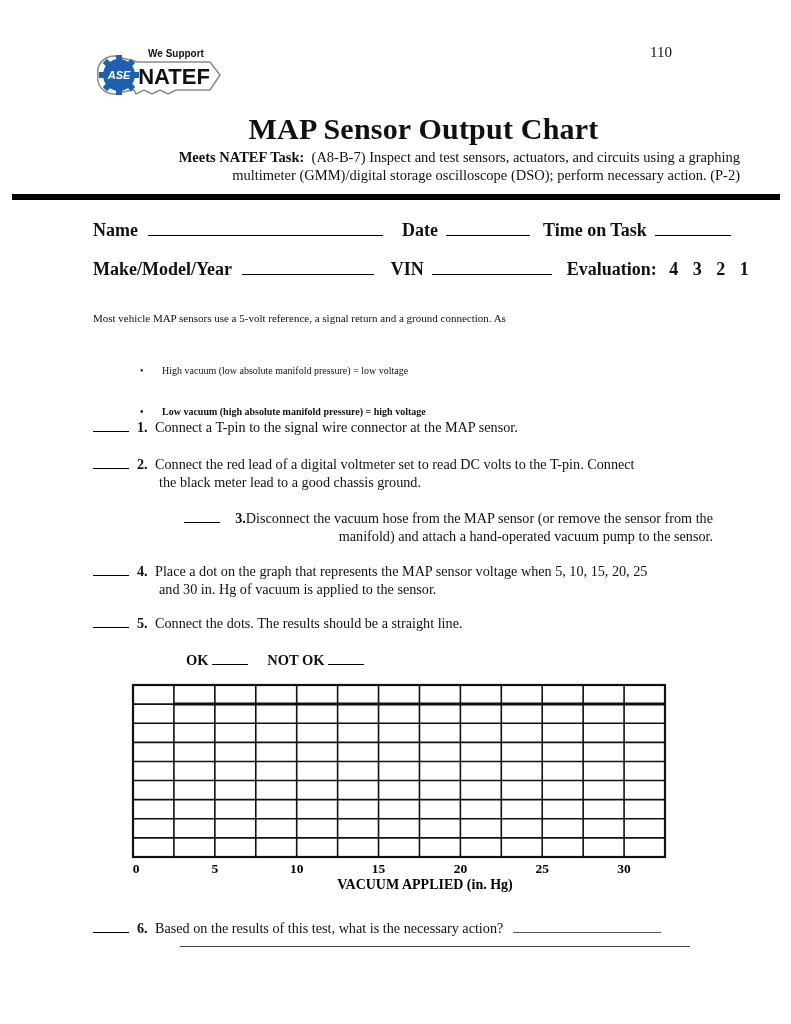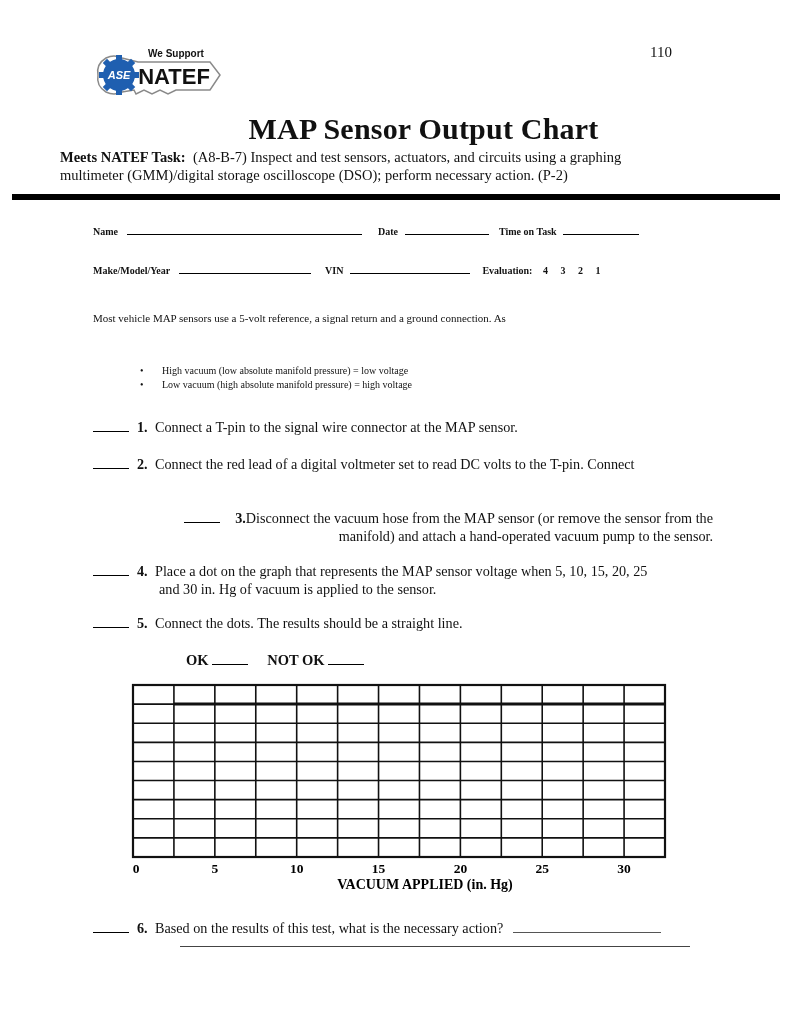--- a/index.html
+++ b/index.html
@@ -13,7 +13,7 @@
   .logo { left: 92px; top: 42px; width: 140px; height: 66px; }
   .logo svg { display: block; }
   .title { left: 0; width: 791px; top: 112px; text-align: center; font-size: 30px; font-weight: bold; letter-spacing: 0.2px; padding-left: 28px; }
-  .task { left: 60px; width: 680px; top: 148px; text-align: left; font-size: 14.5px; line-height: 18px; }
+  .task { left: 60px; width: 680px; top: 148px; text-align: right; font-size: 14.5px; line-height: 18px; }
   .task b { font-weight: bold; }
   .rule { left: 12px; width: 768px; top: 194px; height: 6px; background: #000; }
   .field-row { font-size: 10px; font-weight: bold; }

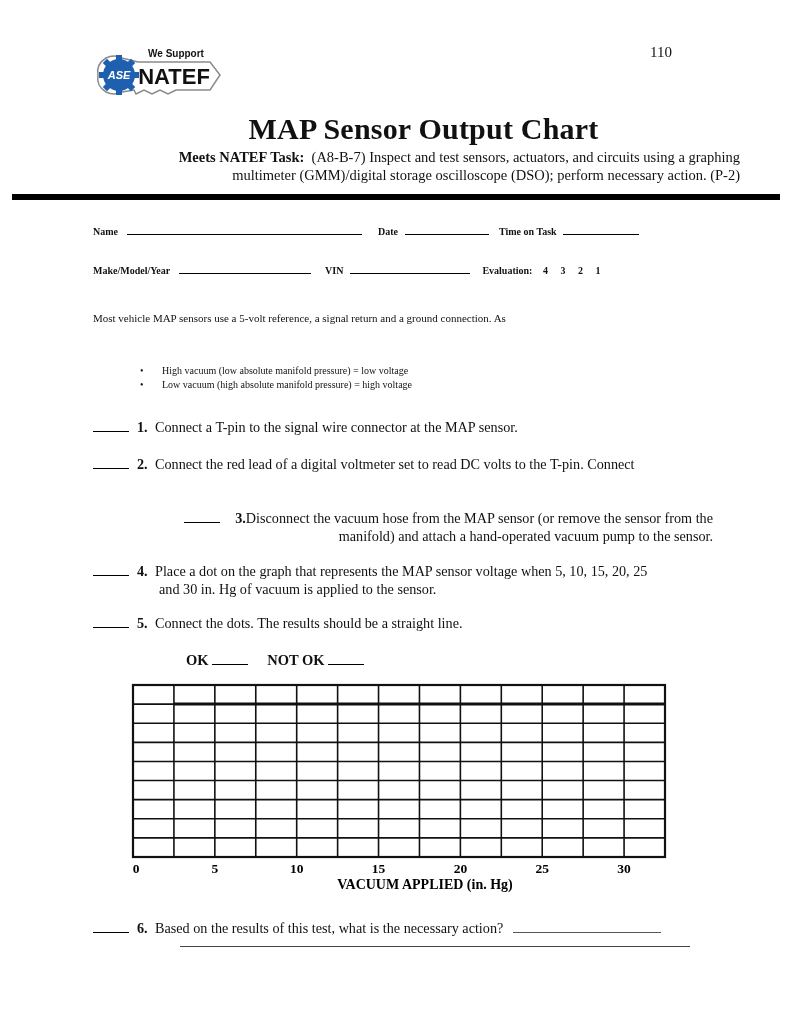--- a/index.html
+++ b/index.html
@@ -16,7 +16,7 @@
   .task { left: 60px; width: 680px; top: 148px; text-align: right; font-size: 14.5px; line-height: 18px; }
   .task b { font-weight: bold; }
   .rule { left: 12px; width: 768px; top: 194px; height: 6px; background: #000; }
-  .field-row { font-size: 10px; font-weight: bold; }
+  .field-row { font-size: 18px; font-weight: bold; }
   .blank { display: inline-block; border-bottom: 1.3px solid #000; height: 14px; vertical-align: baseline; }
   .para { left: 93px; width: 610px; font-size: 11px; line-height: 18px; }
   .bullet { font-size: 10px; line-height: 18px; left: 140px; }

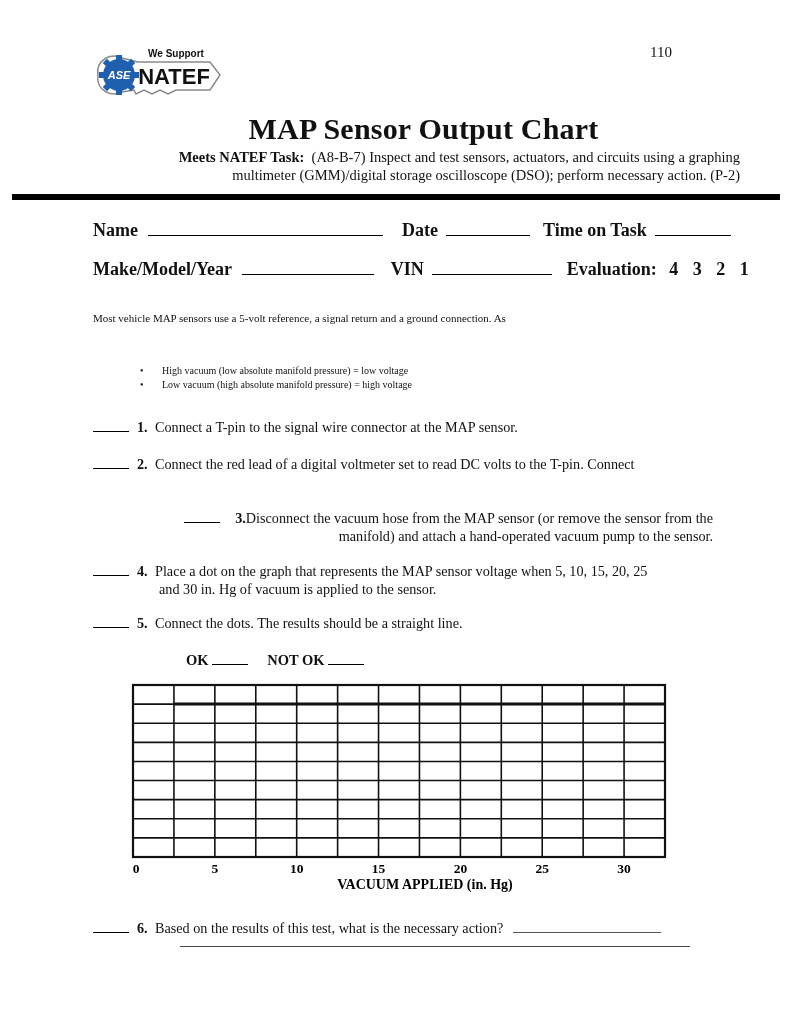--- a/index.html
+++ b/index.html
@@ -98,7 +98,7 @@
 <div class="abs bullet" style="top:362px;">
   <span class="dot">•</span><span>High vacuum (low absolute manifold pressure) = low voltage</span>
 </div>
-<div class="abs bullet" style="top:376px;">
+<div class="abs bullet" style="top:403px;font-weight:bold;">
   <span class="dot">•</span><span>Low vacuum (high absolute manifold pressure) = high voltage</span>
 </div>
 

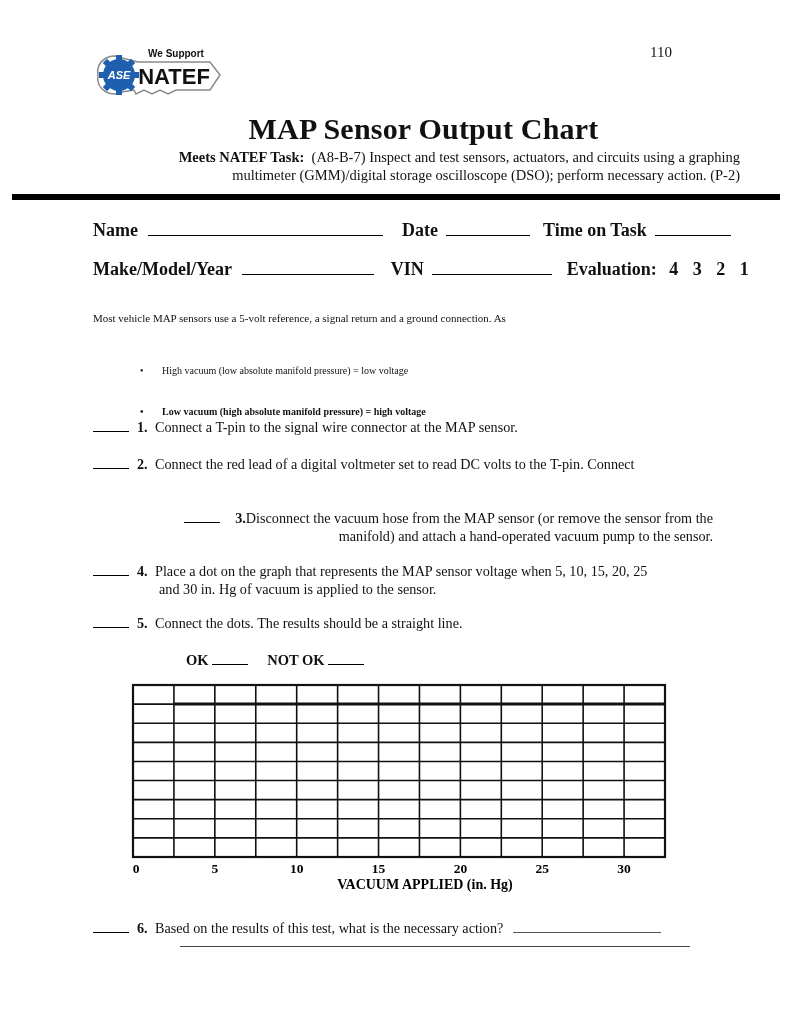--- a/index.html
+++ b/index.html
@@ -108,6 +108,7 @@
 
 <div class="abs step" style="top:455px;">
   <span class="line"></span><span class="num">2.</span><span class="txt">Connect the red lead of a digital voltmeter set to read DC volts to the T-pin.  Connect</span>
+  <div class="cont">the black meter lead to a good chassis ground.</div>
 </div>
 
 <div class="abs step" style="top:509px;text-align:right;">

